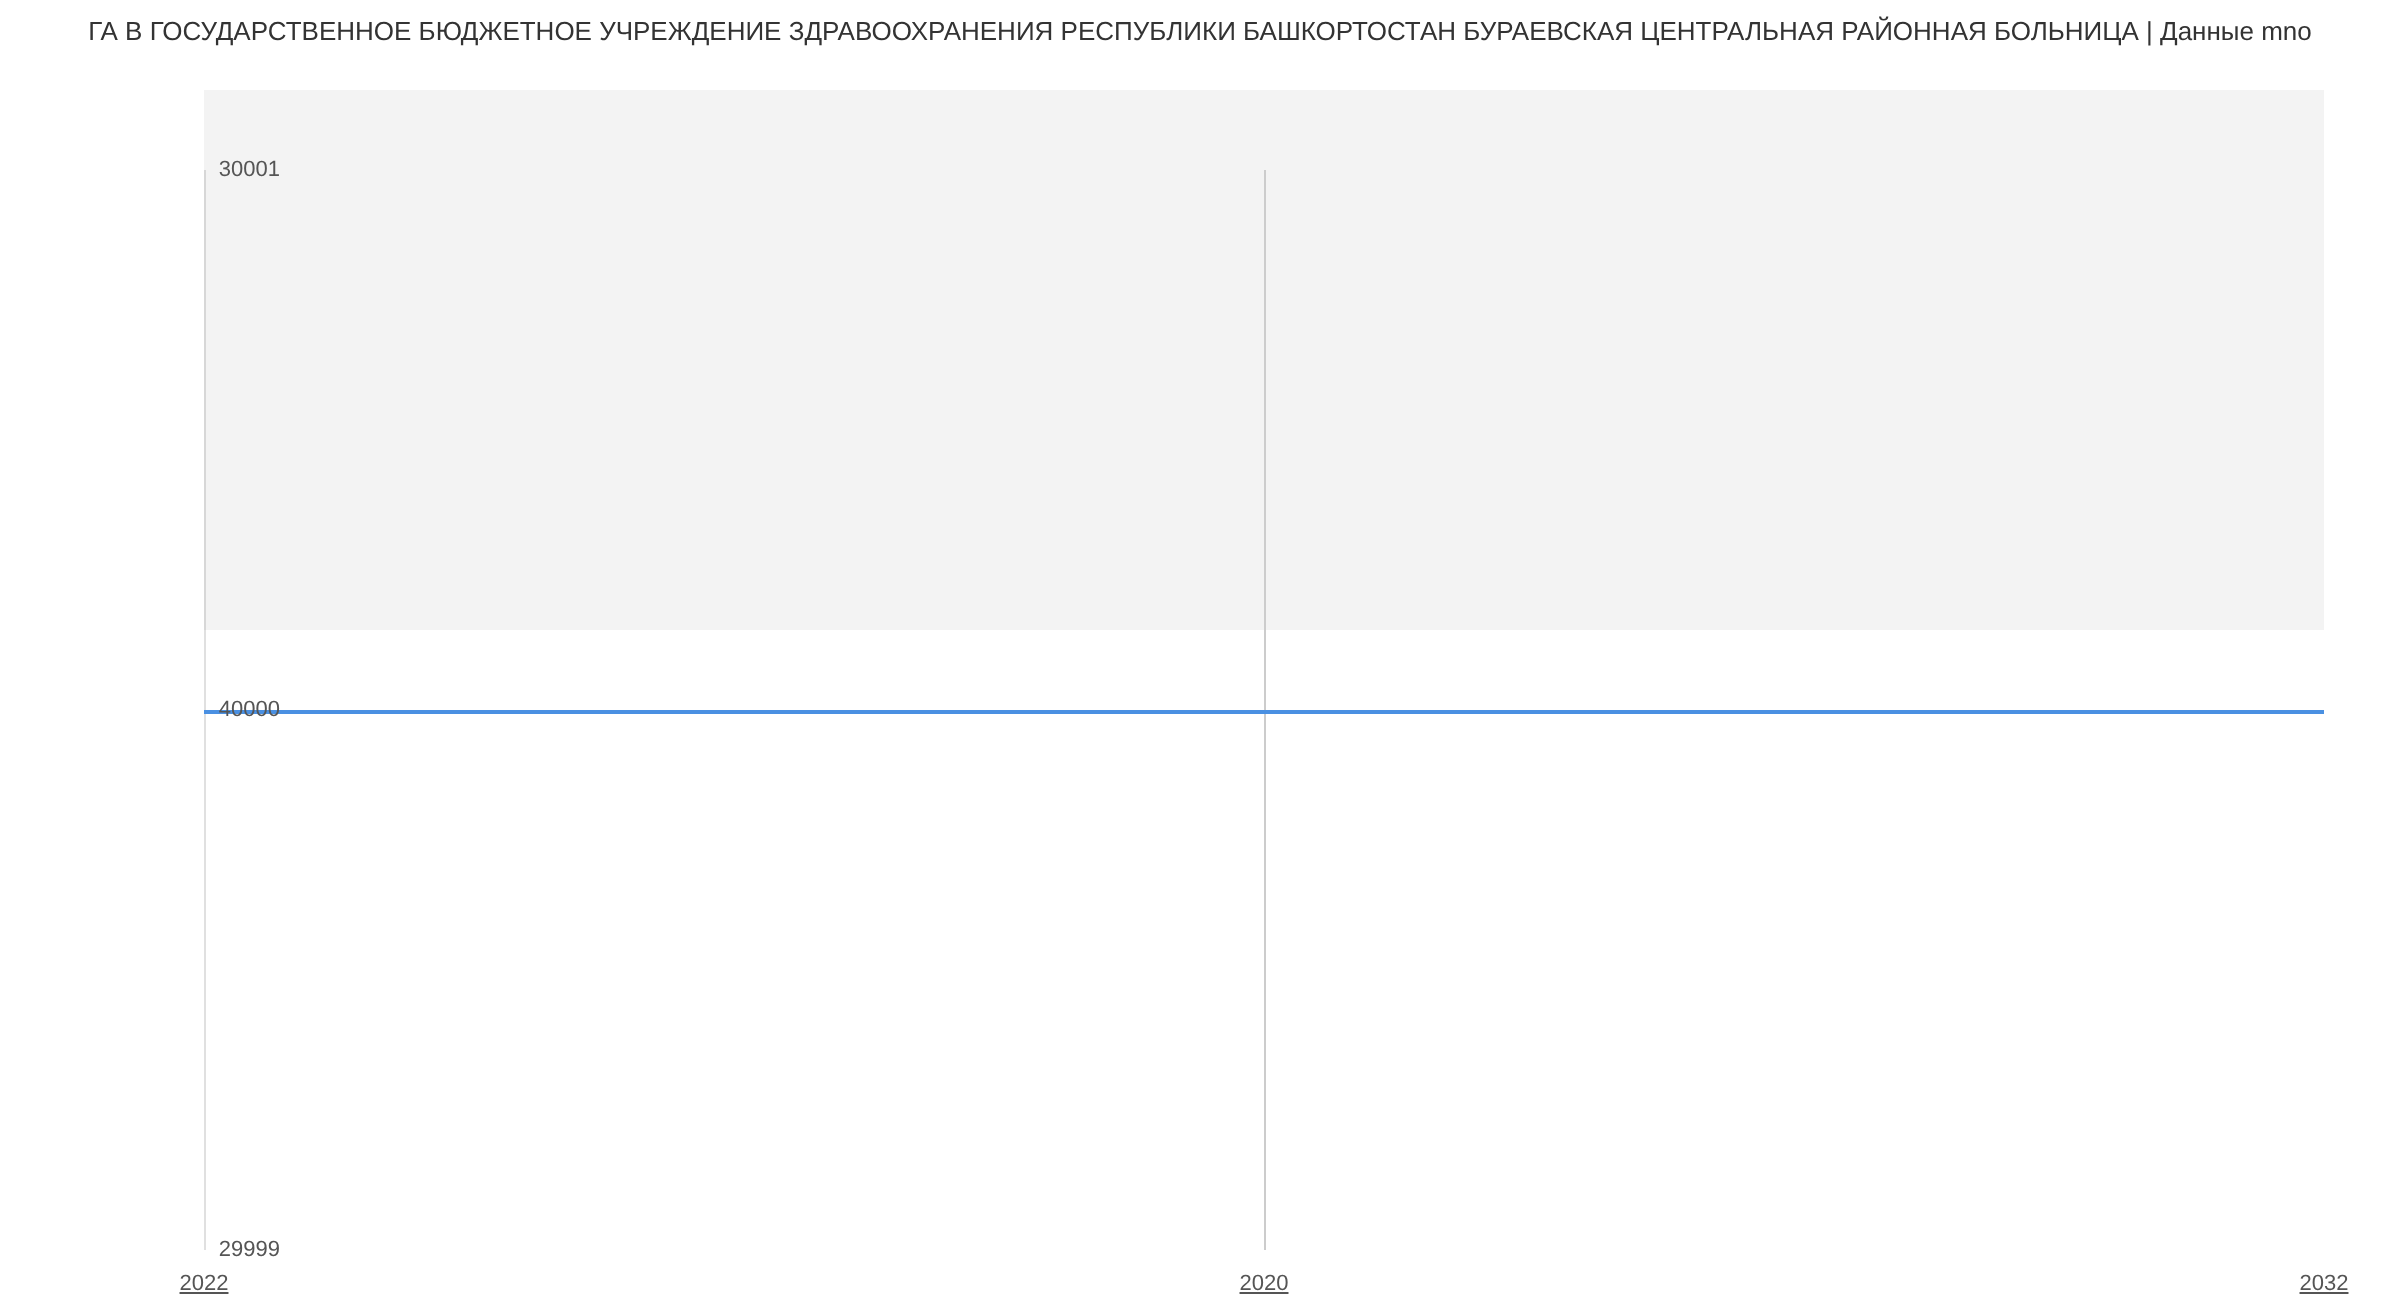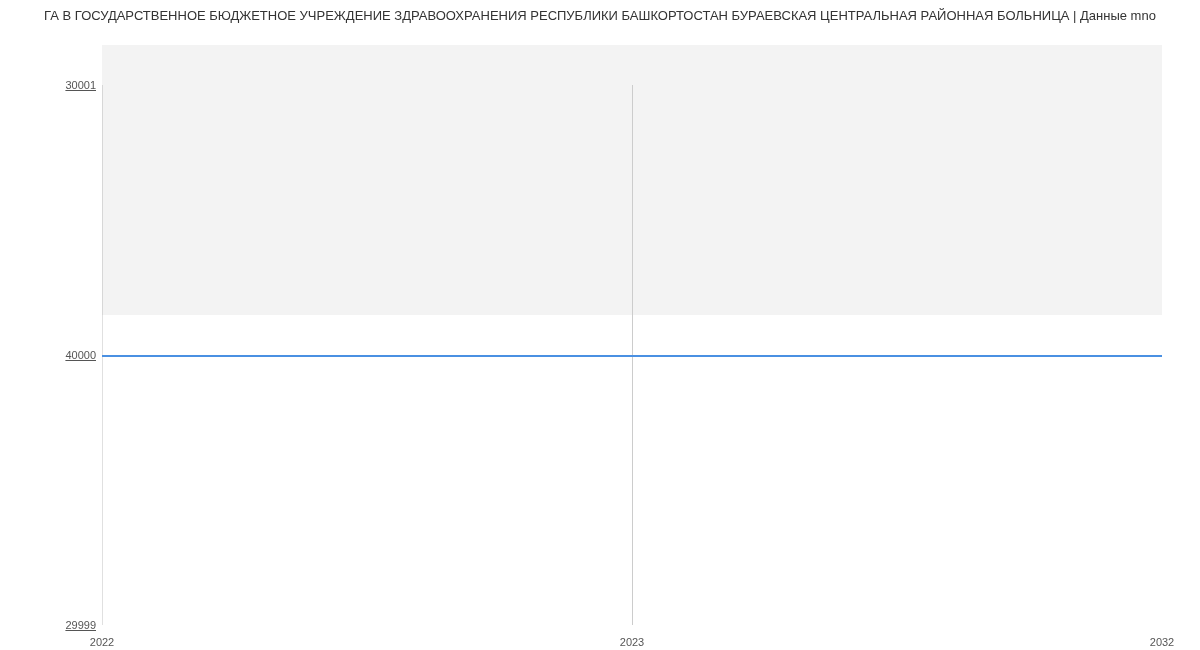--- a/index.html
+++ b/index.html
@@ -77,11 +77,10 @@
     
     .ytick {
       position: absolute;
-      right: 1104px; 
+      right: 1060px; 
       font-size: 11px;
       color: #555555;
       transform: translateY(-50%);
-      text-decoration: underline;
     }
     .ytick.t0 { top: 45px; }      
     .ytick.t1 { top: 315px; }     

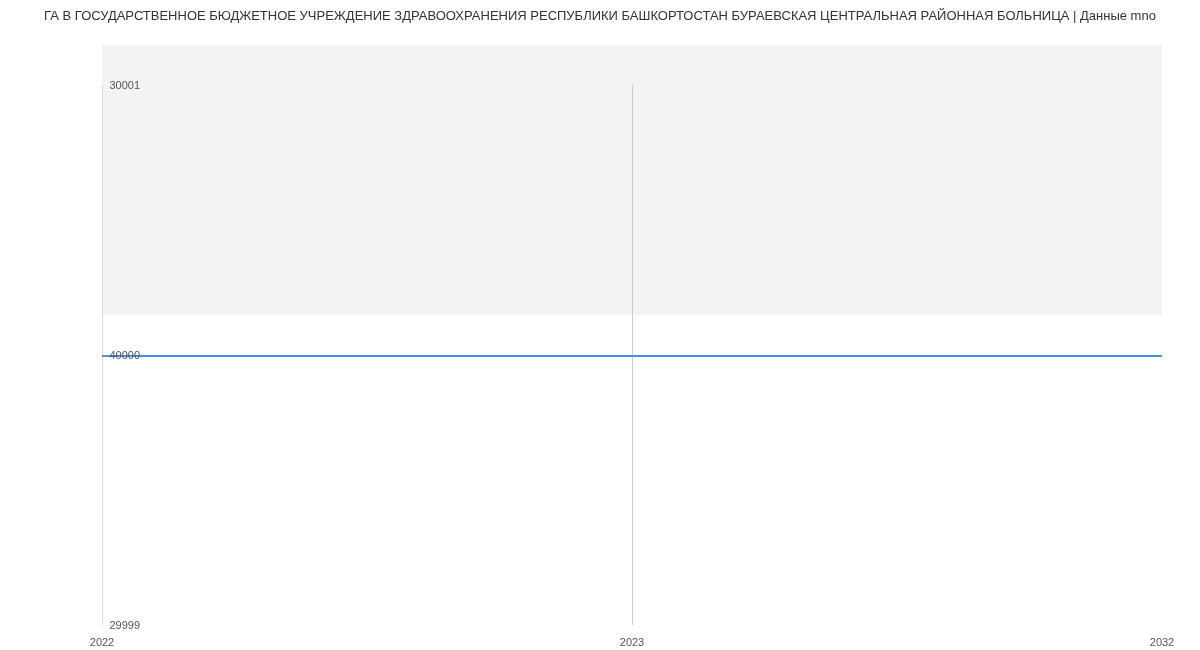--- a/index.html
+++ b/index.html
@@ -92,6 +92,7 @@
       font-size: 11px;
       color: #555555;
       transform: translateX(-50%);
+      text-decoration: underline;
     }
     .xtick.x0 { left: 102px; }
     .xtick.x1 { left: 632px; }

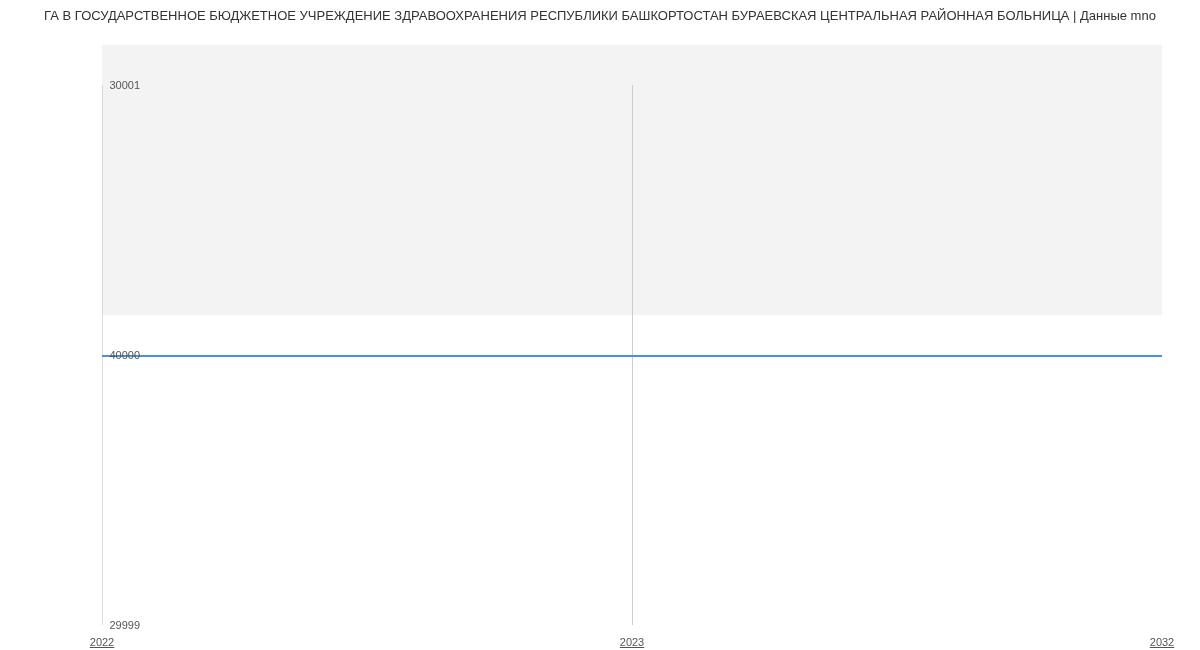--- a/index.html
+++ b/index.html
@@ -118,7 +118,7 @@
   <div class="ytick t2">29999</div>
 
   <div class="xtick x0">2022</div>
-  <div class="xtick x1">2023</div>
+  <div class="xtick x1">2020</div>
   <div class="xtick x2">2032</div>
 </div>
 

